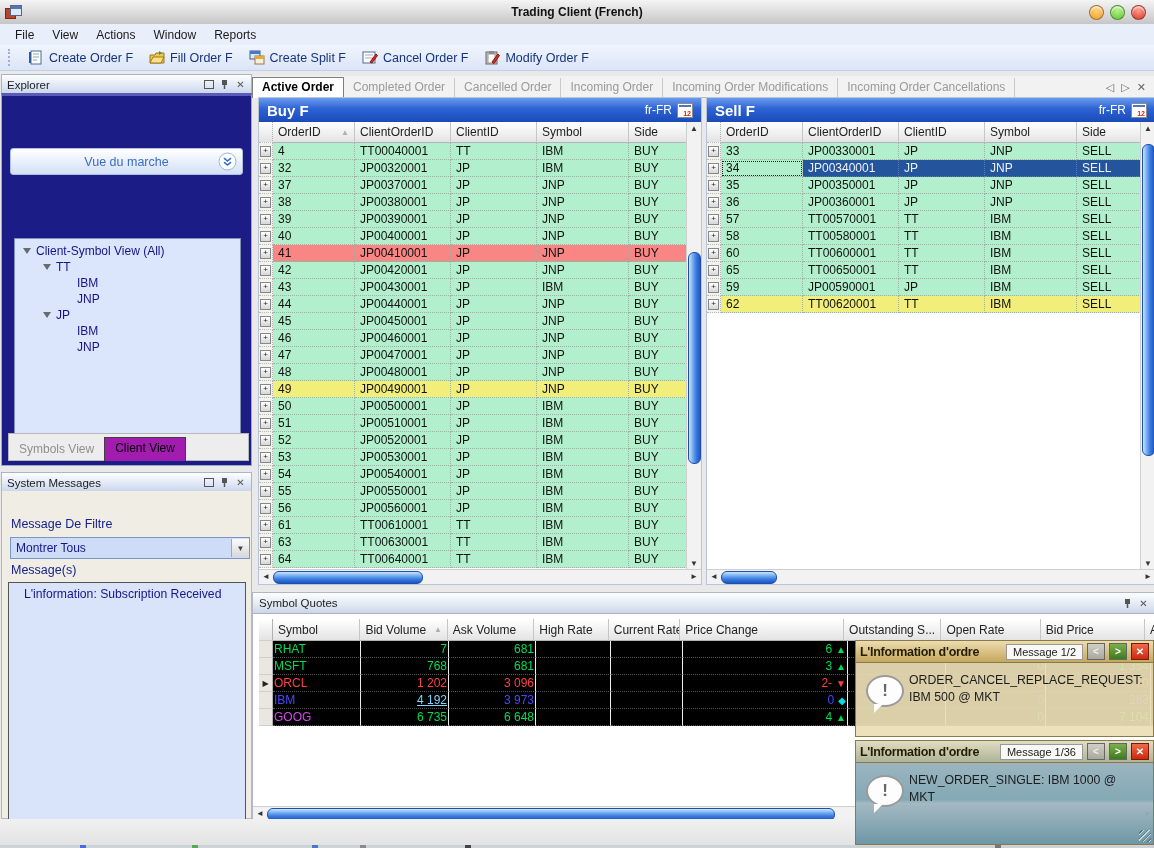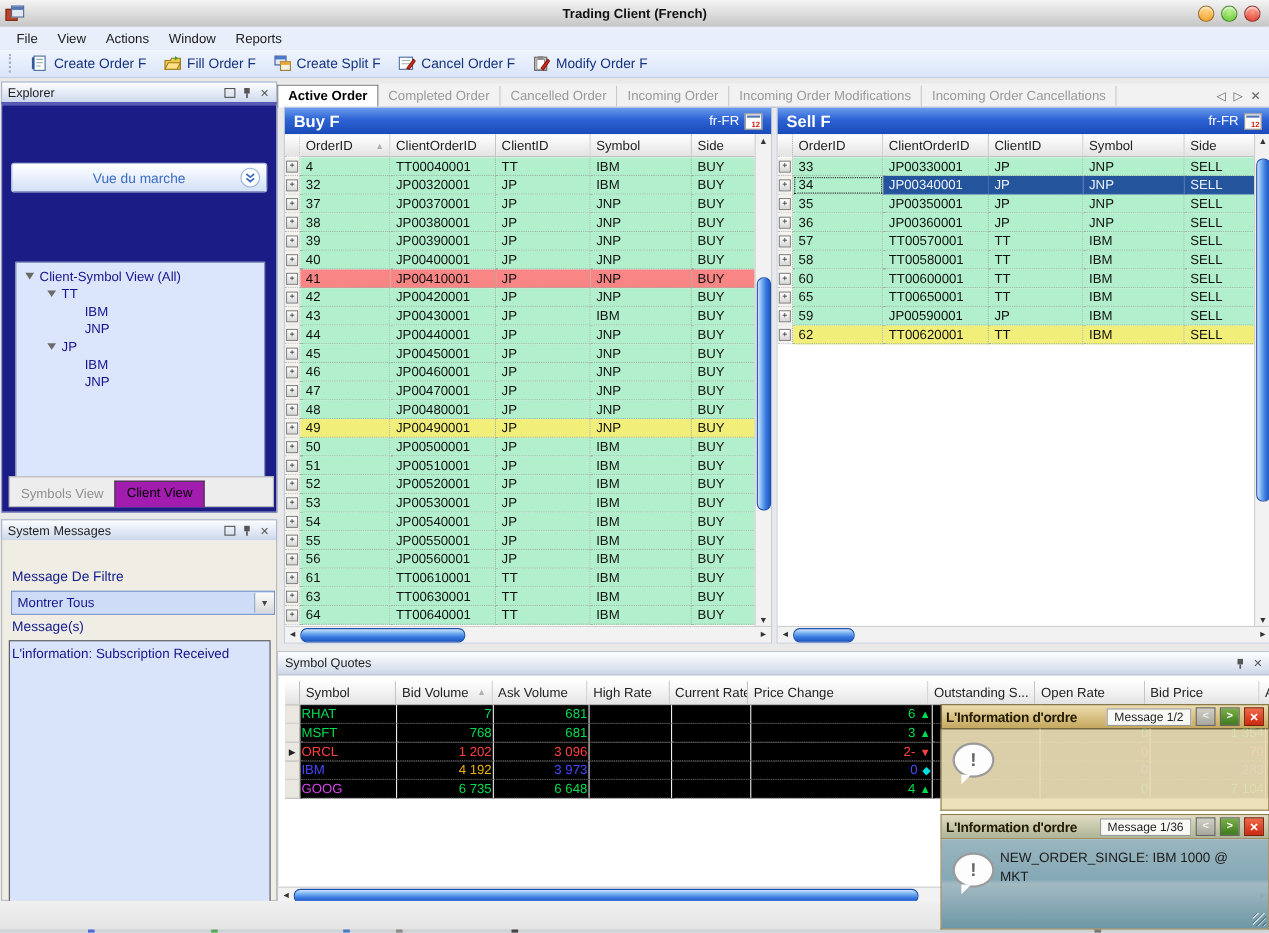--- a/index.html
+++ b/index.html
@@ -68,7 +68,7 @@
     border-left:1px solid #9ab;display:flex;align-items:center;justify-content:center;font-size:8px;color:#444}
   #msg-list{position:absolute;left:6px;top:91px;width:236px;height:237px;background:#d9e4fa;
     border:1px solid #555;padding:3px 0;overflow:hidden}
-  .msg-item{color:#14148c;font-size:12.2px;padding:1px 2px;white-space:nowrap}
+  .msg-item{color:#14148c;font-size:12.2px;padding:1px 15px;white-space:nowrap}
 
   
   #order-tabbar{left:252px;top:76px;width:902px;height:21px;background:#f2f2f2;

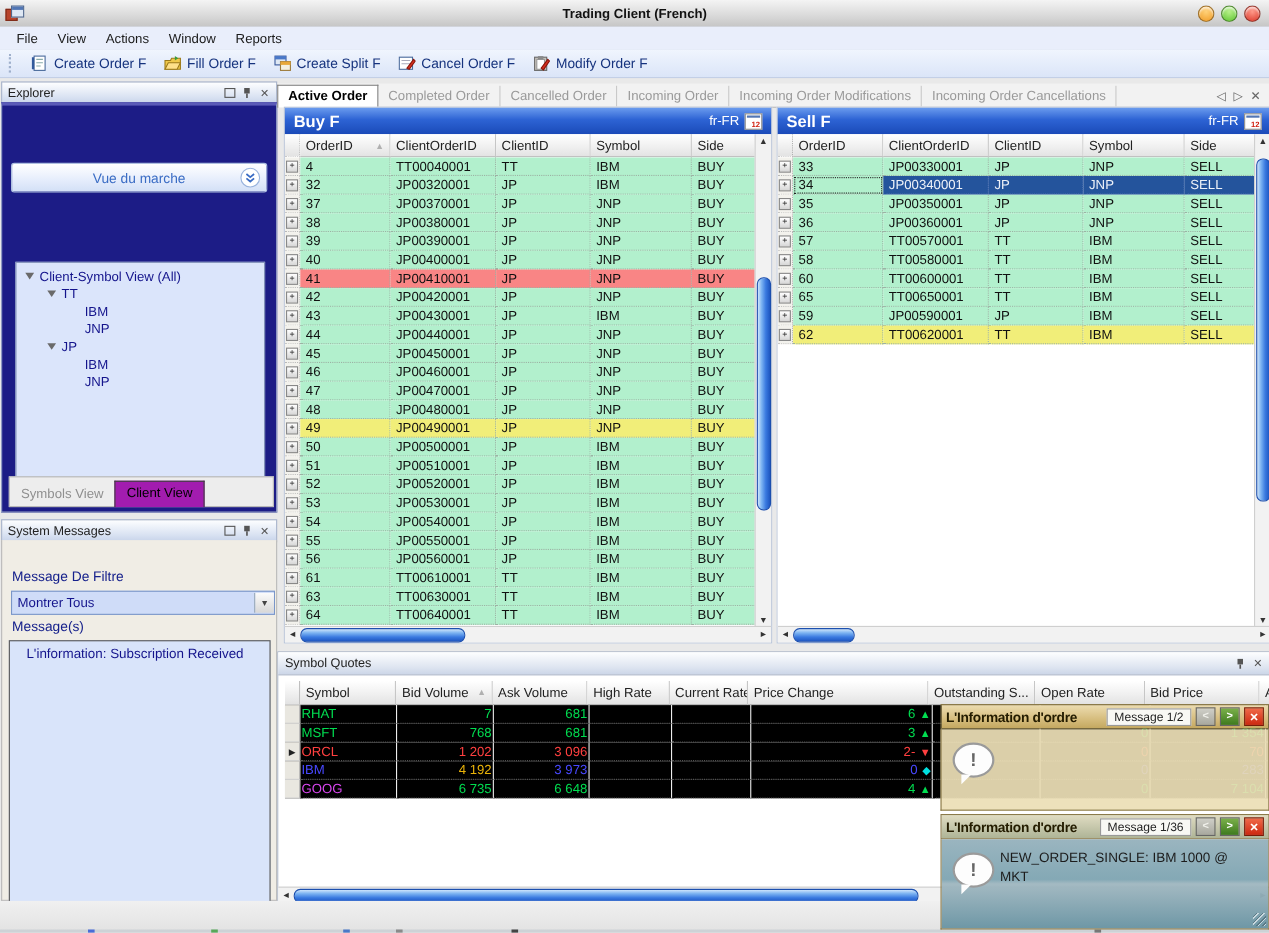--- a/index.html
+++ b/index.html
@@ -865,6 +865,7 @@
   </div>
   <div class="pop-body">
     <span class="bubble">!</span>
+    <span class="pop-msg">ORDER_CANCEL_REPLACE_REQUEST: IBM 500 @ MKT</span>
   </div>
 </div>
 

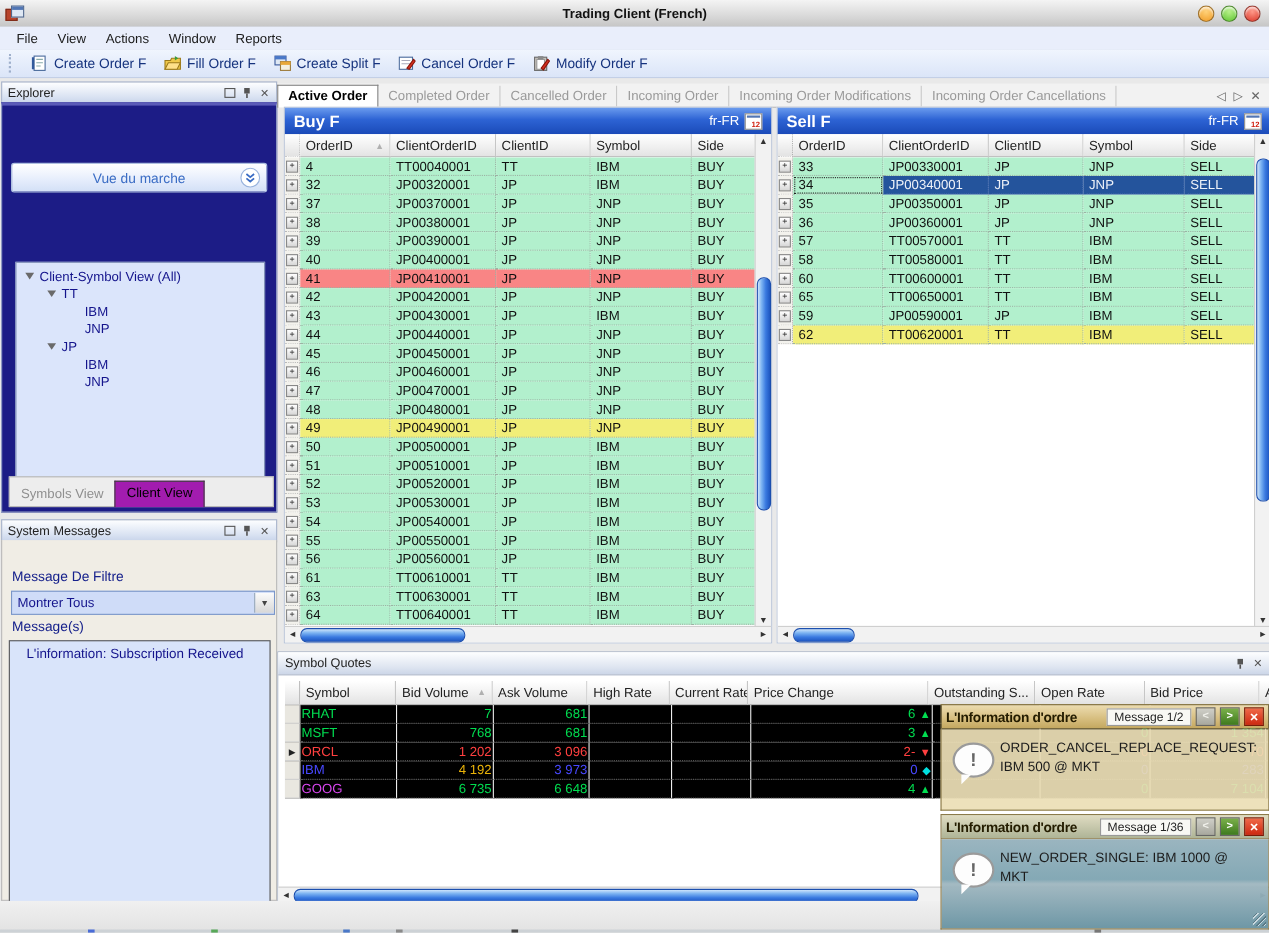--- a/index.html
+++ b/index.html
@@ -824,7 +824,7 @@
       <div class="qrow">
         <div class="q-selcol"></div>
         <div class="qcell qw1 " style="color: rgb(72, 72, 255);">IBM</div>
-        <div class="qcell qw2 num" style="color: #eab308;">4 192</div>
+        <div class="qcell qw2 num" style="color: #7dd3fc; text-decoration: underline;">4 192</div>
         <div class="qcell qw3 num" style="color: rgb(72, 72, 255);">3 973</div>
         <div class="qcell qw4 num" style="color: rgb(72, 72, 255);"></div>
         <div class="qcell qw5 num" style="color: rgb(72, 72, 255);"></div>

